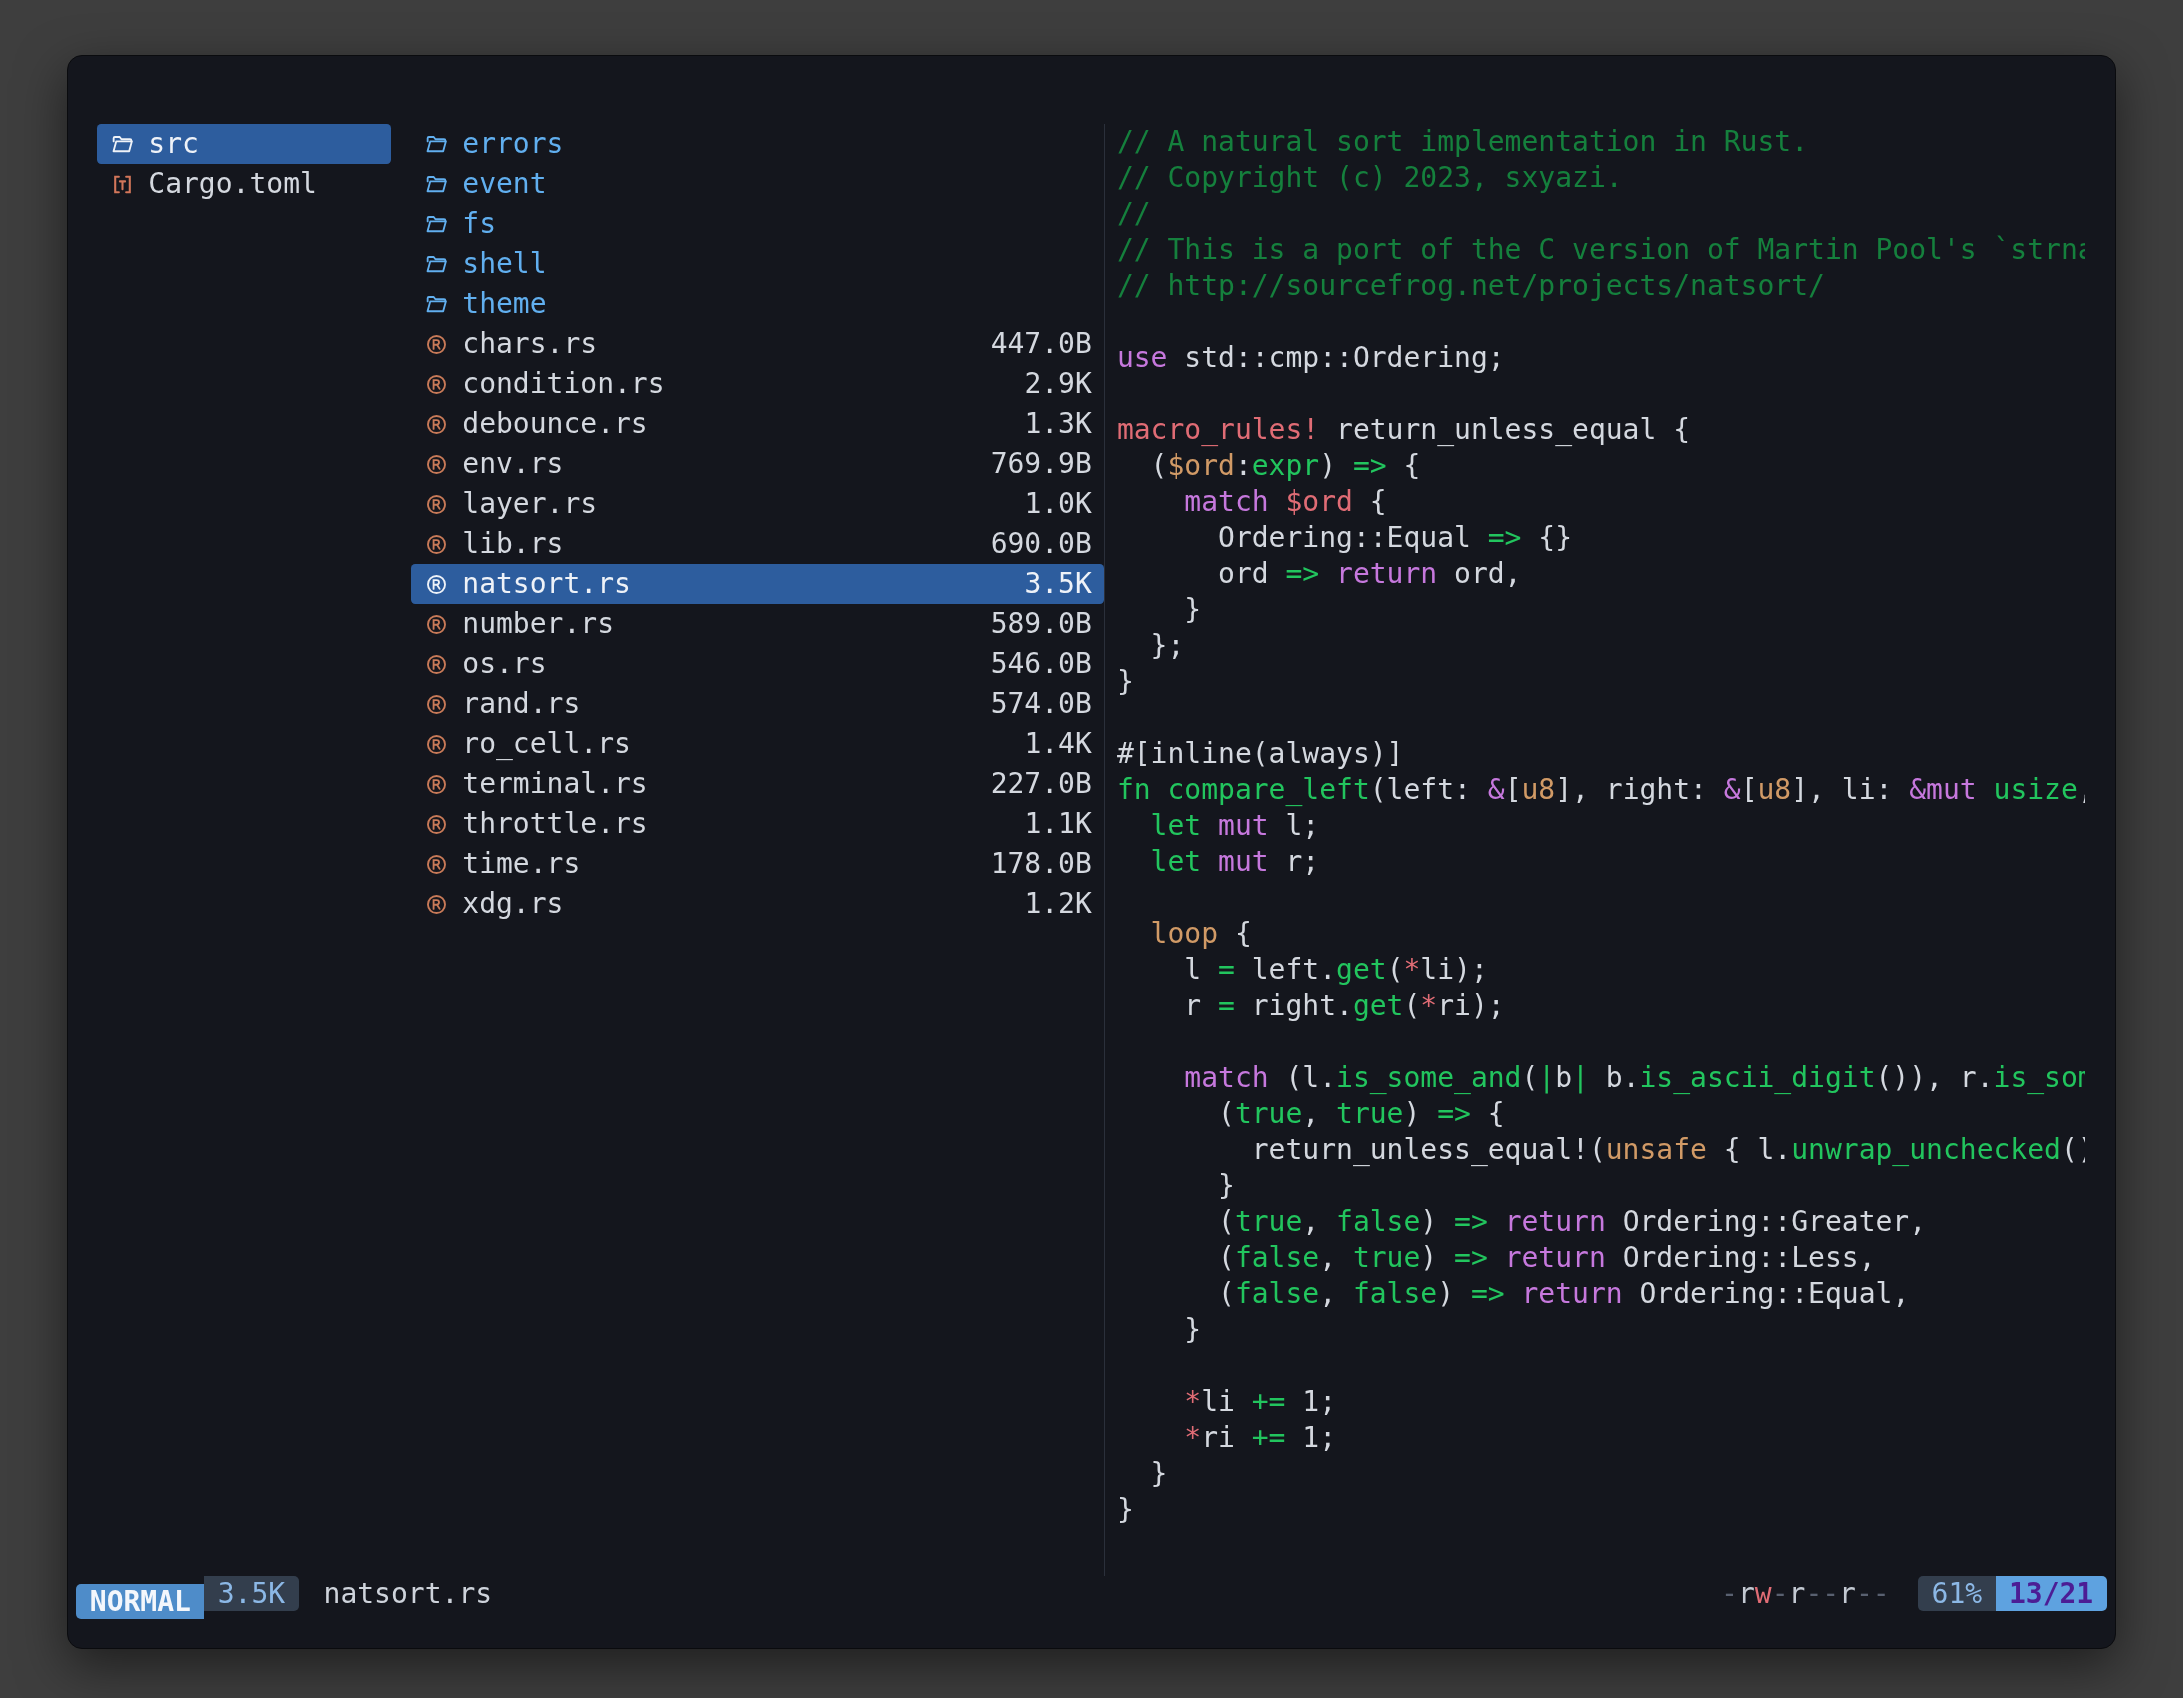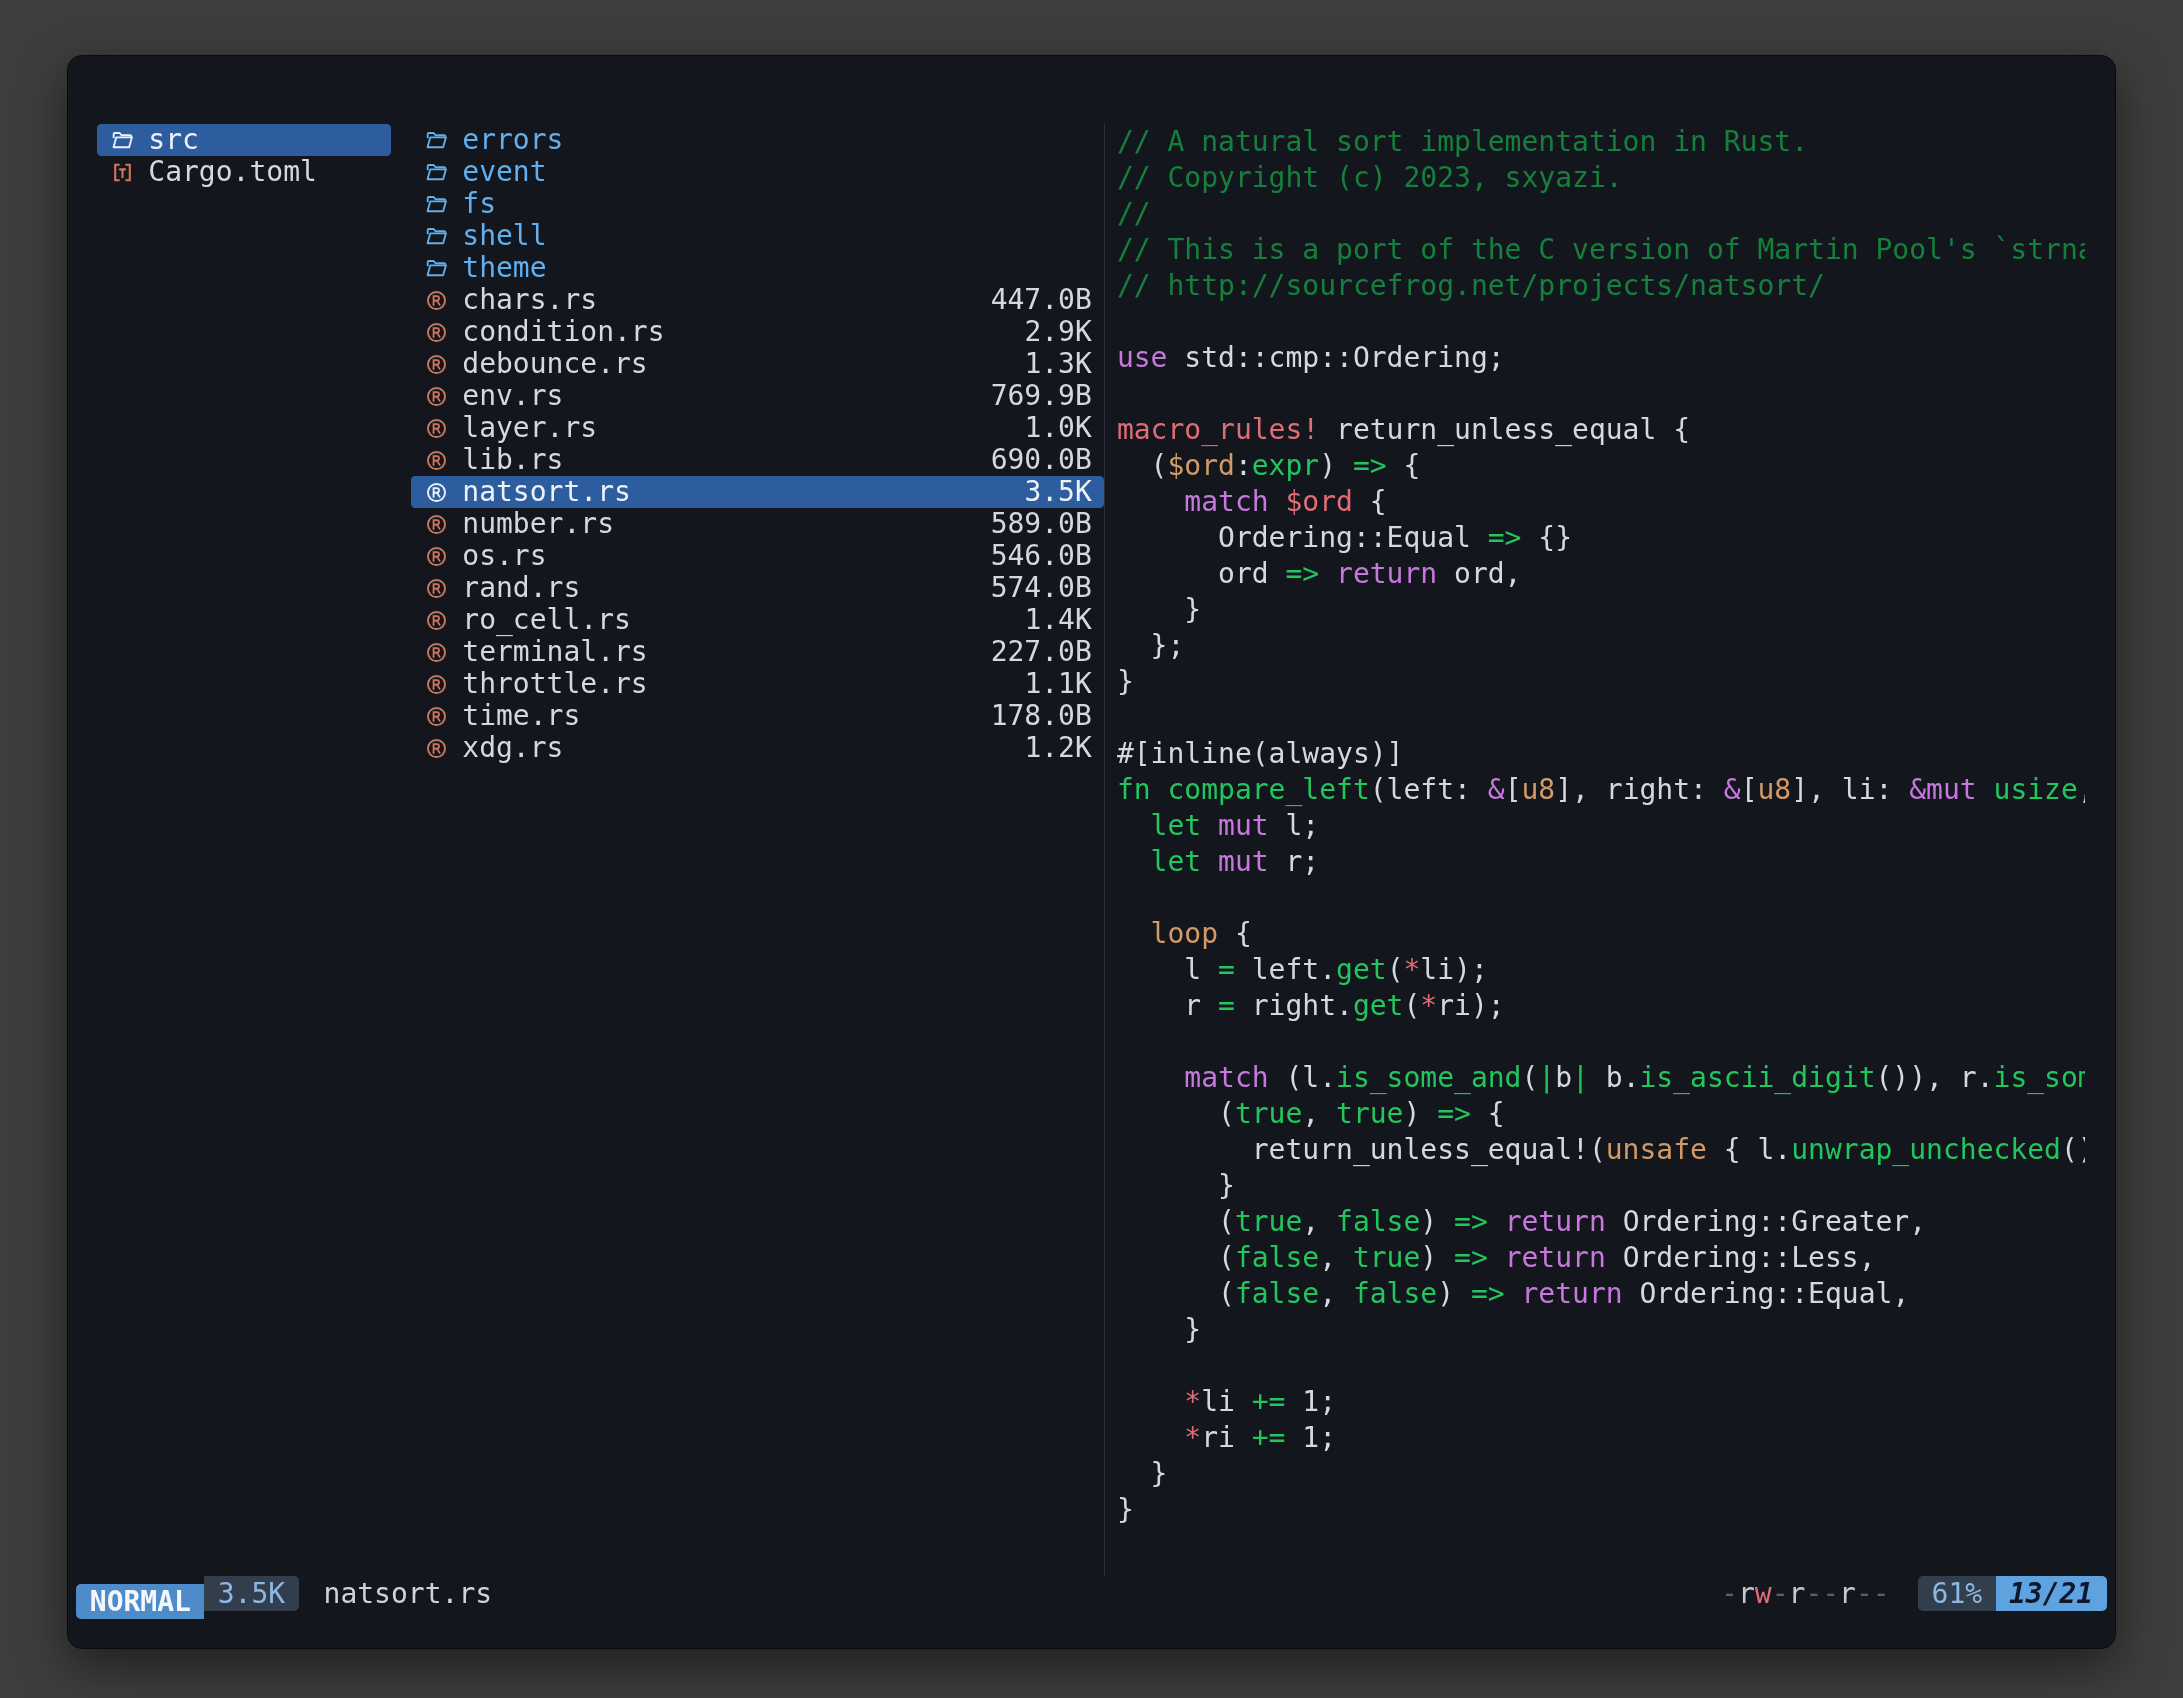--- a/index.html
+++ b/index.html
@@ -34,7 +34,7 @@
   .vsep { width:1.7px; flex:none; align-self:stretch; background:#2b303b; }
 
   .row {
-    height:32px;
+    height:40px;
     display:flex; align-items:center;
     padding:0 11.7px 0 13.4px;
     border-radius:4.2px;

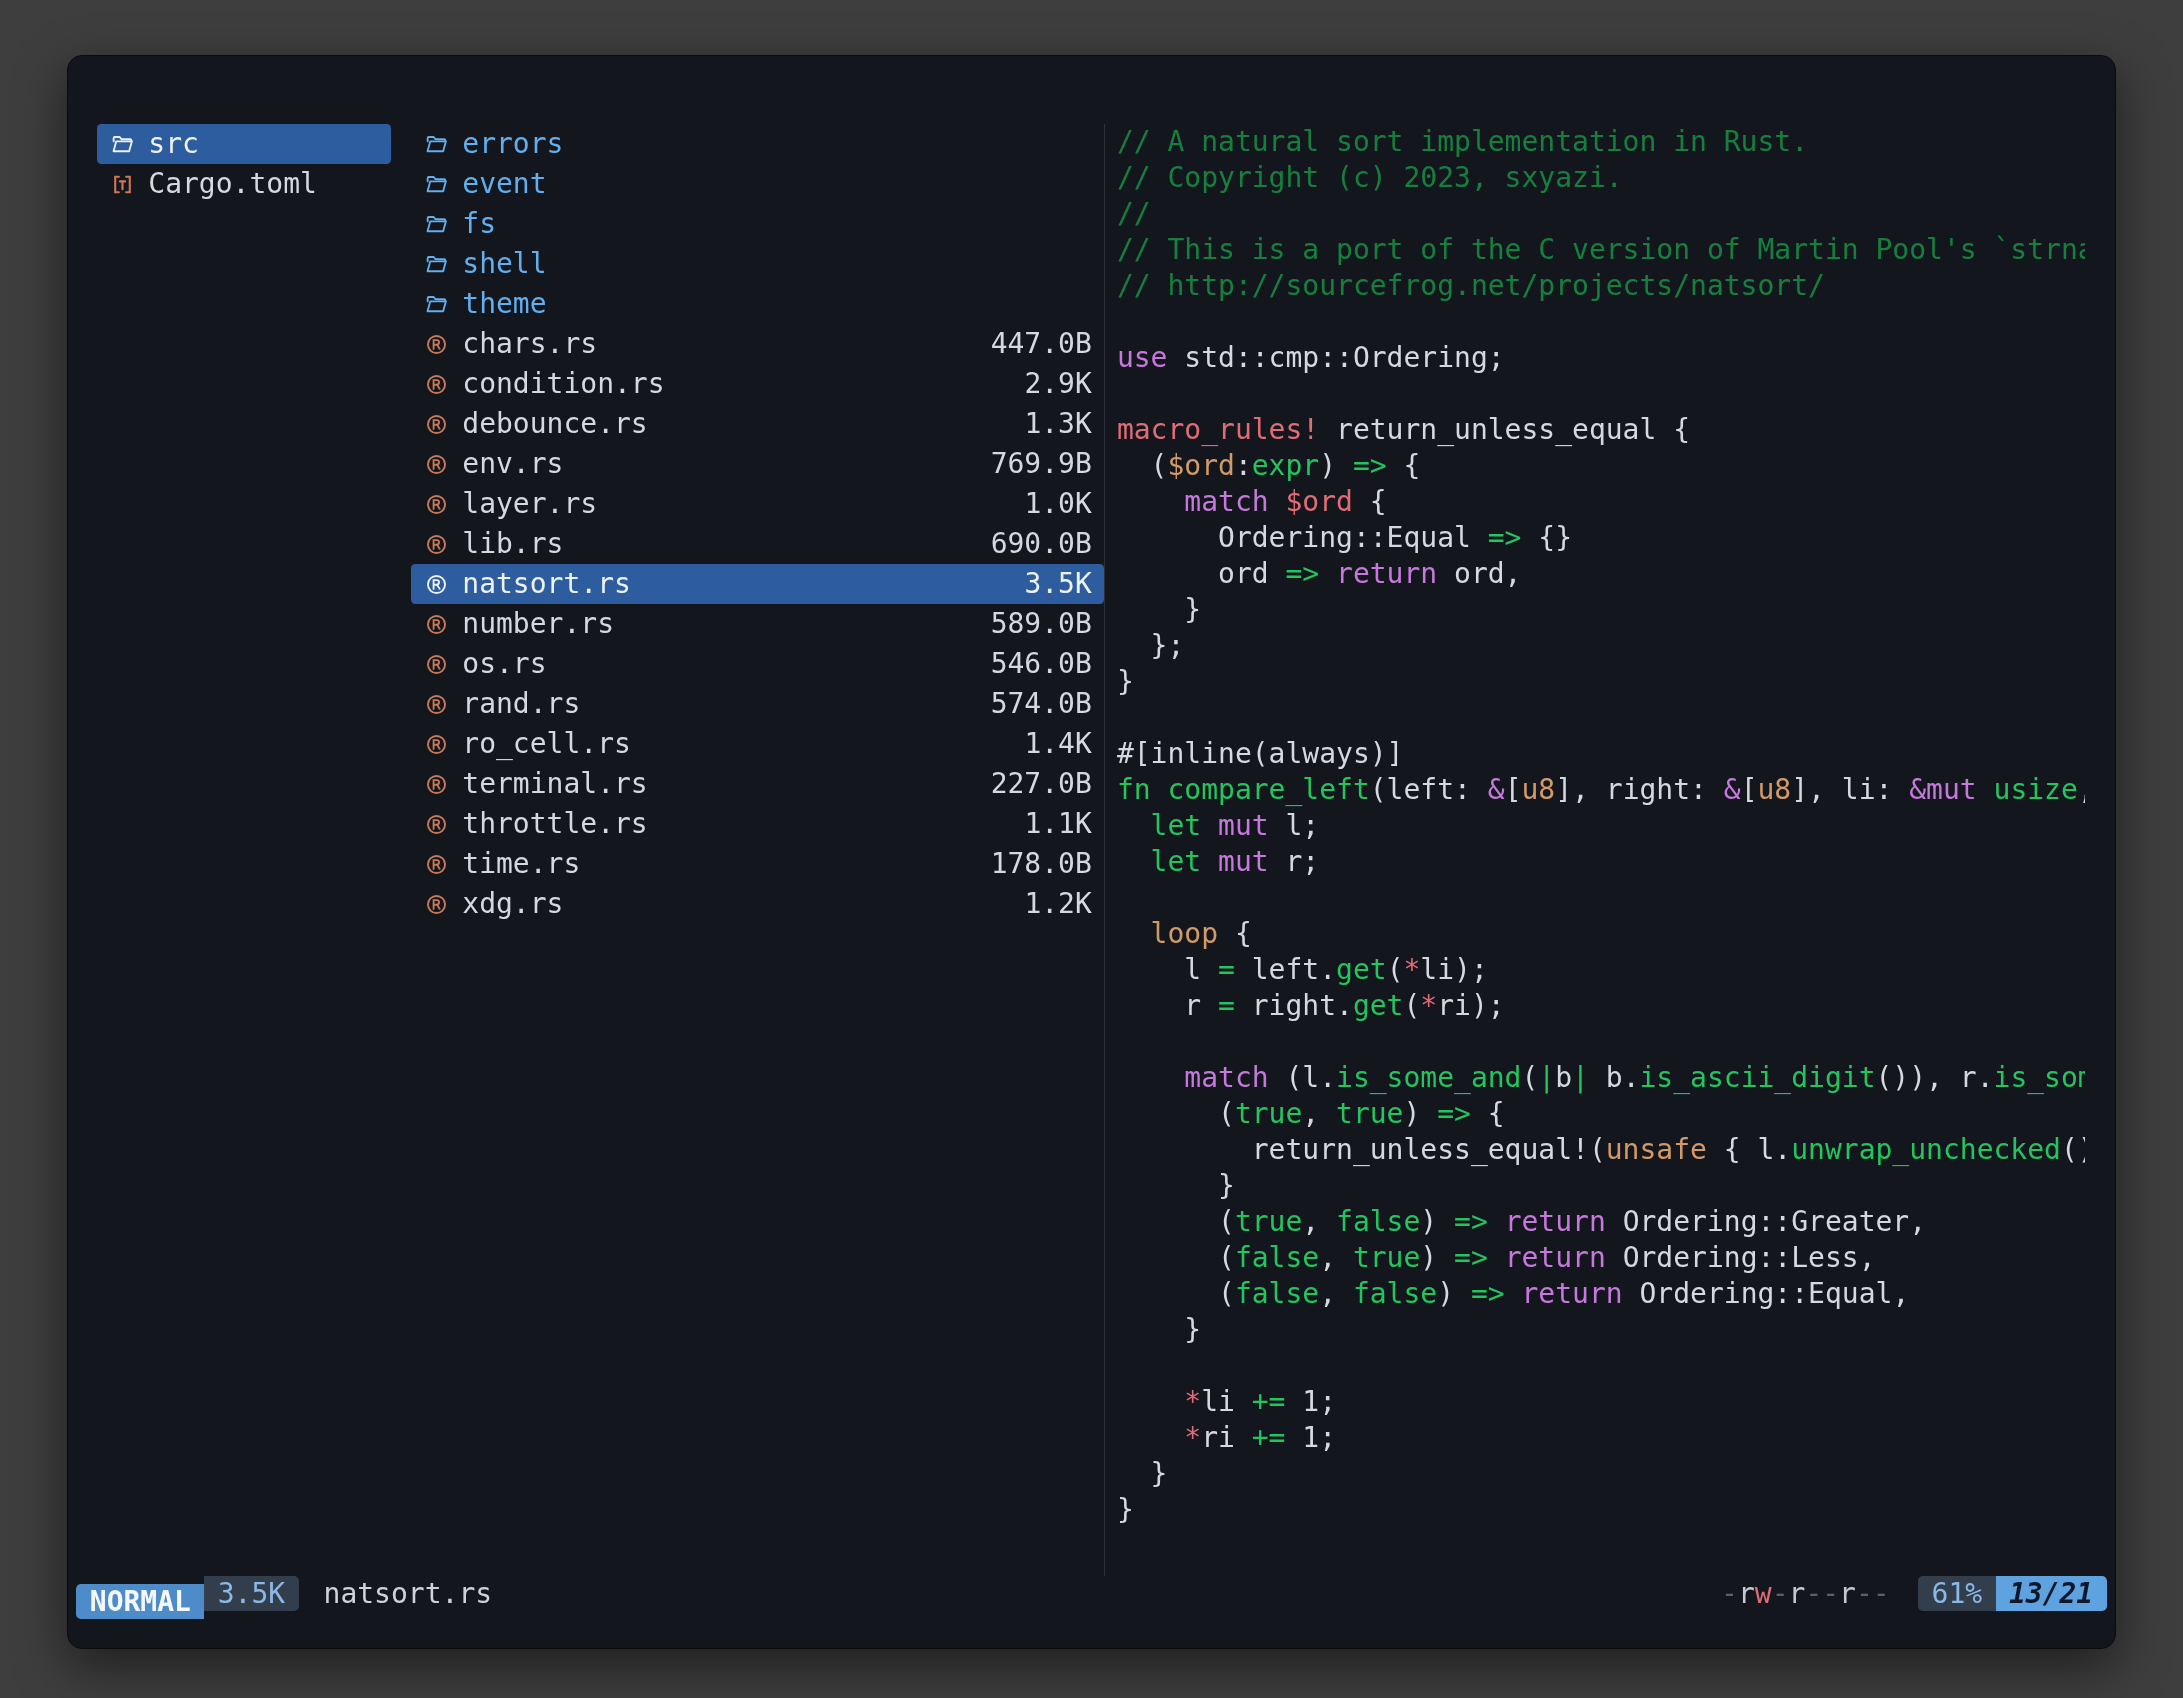--- a/index.html
+++ b/index.html
@@ -82,7 +82,7 @@
   .sb-perms { margin-right:28.5px; }
   .pm-dash{color:#596070} .pm-w{color:#e06c75} .pm-r{color:#c3c9d2}
   .badge.pct { background:#333e4d; color:#8cb8e6; border-radius:5px 0 0 5px; }
-  .badge.pos { background:#5ea2e0; color:#0f172a; font-weight:bold; border-radius:0 5px 5px 0;font-style:italic; }
+  .badge.pos { background:#5ea2e0; color:#4c1d95; font-weight:bold; border-radius:0 5px 5px 0; }
 </style>
 </head>
 <body>

